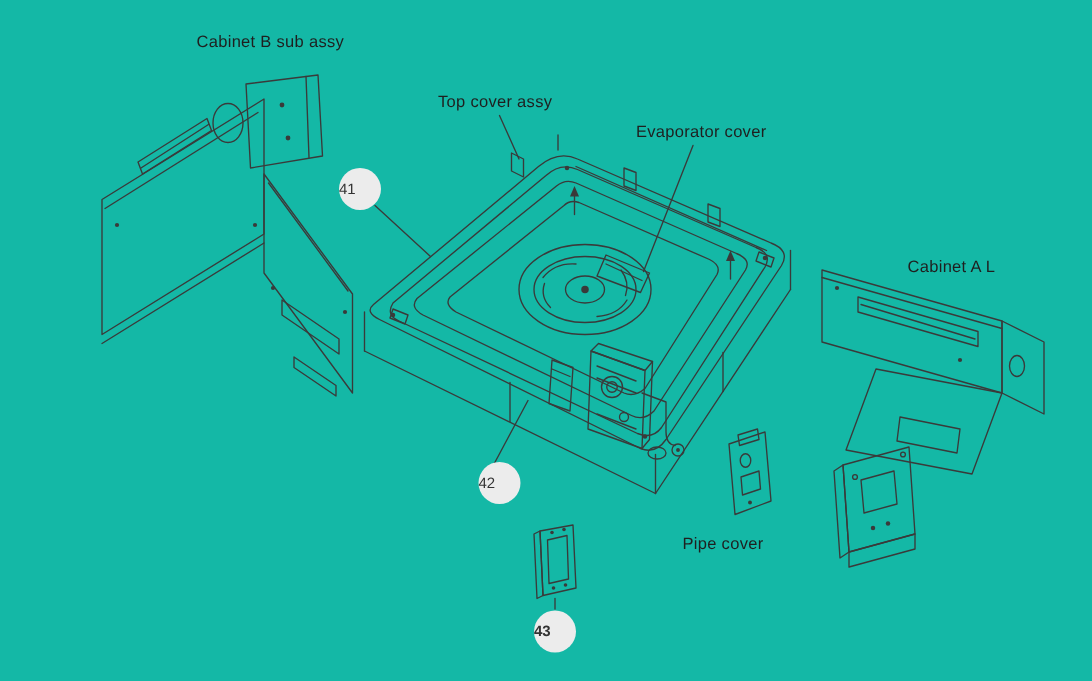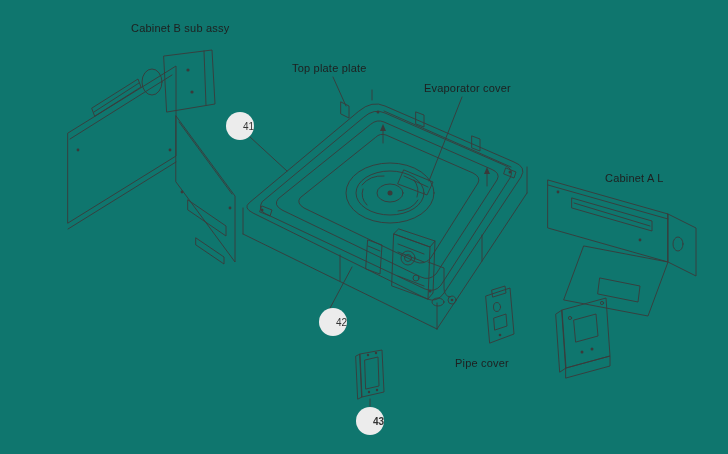--- a/index.html
+++ b/index.html
@@ -4,7 +4,7 @@
 <style>
   * { margin:0; padding:0; box-sizing:border-box; }
   html,body { background:#ffffff; font-family:"Liberation Sans", sans-serif; }
-  .stage { position:relative; width:728px; height:454px; background:#0f766e; overflow:hidden; }
+  .stage { position:relative; width:728px; height:454px; background:#14b8a6; overflow:hidden; }
   .stage svg { position:absolute; left:0; top:0; }
   svg polygon, svg path, svg line, svg polyline, svg ellipse, svg circle {
     stroke:#3a3a3a; stroke-width:0.9; fill:none; stroke-linejoin:round; stroke-linecap:round;

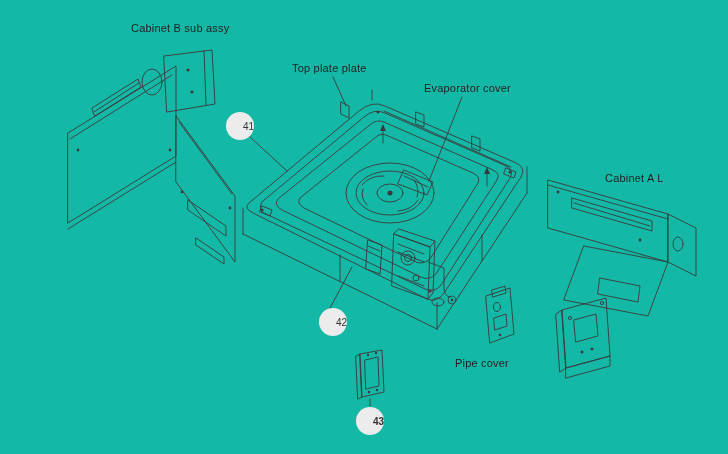--- a/index.html
+++ b/index.html
@@ -159,7 +159,7 @@
 
   <div class="label" style="left:131px; top:22px;">Cabinet B sub assy</div>
 
-  <div class="label" style="left:292px; top:62px;">Top plate plate</div>
+  <div class="label" style="left:292px; top:62px;">Top cover assy</div>
 
   <div class="label" style="left:424px; top:82px;">Evaporator cover</div>
 

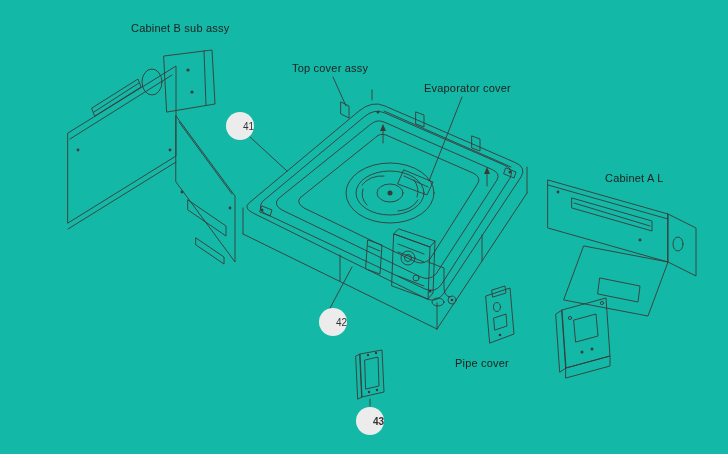--- a/index.html
+++ b/index.html
@@ -12,7 +12,7 @@
   svg .dot { fill:#3a3a3a; stroke:none; }
   .label { position:absolute; font-size:11px; color:#1f1f1f; white-space:nowrap; letter-spacing:0.2px; }
   .balloon { position:absolute; width:28px; height:28px; border-radius:50%; background:#ececec;
-             display:flex; align-items:center; justify-content:flex-end; font-size:10px; color:#333333; }
+             display:flex; align-items:center; justify-content:flex-start; font-size:10px; color:#333333; }
 </style>
 </head>
 <body>

